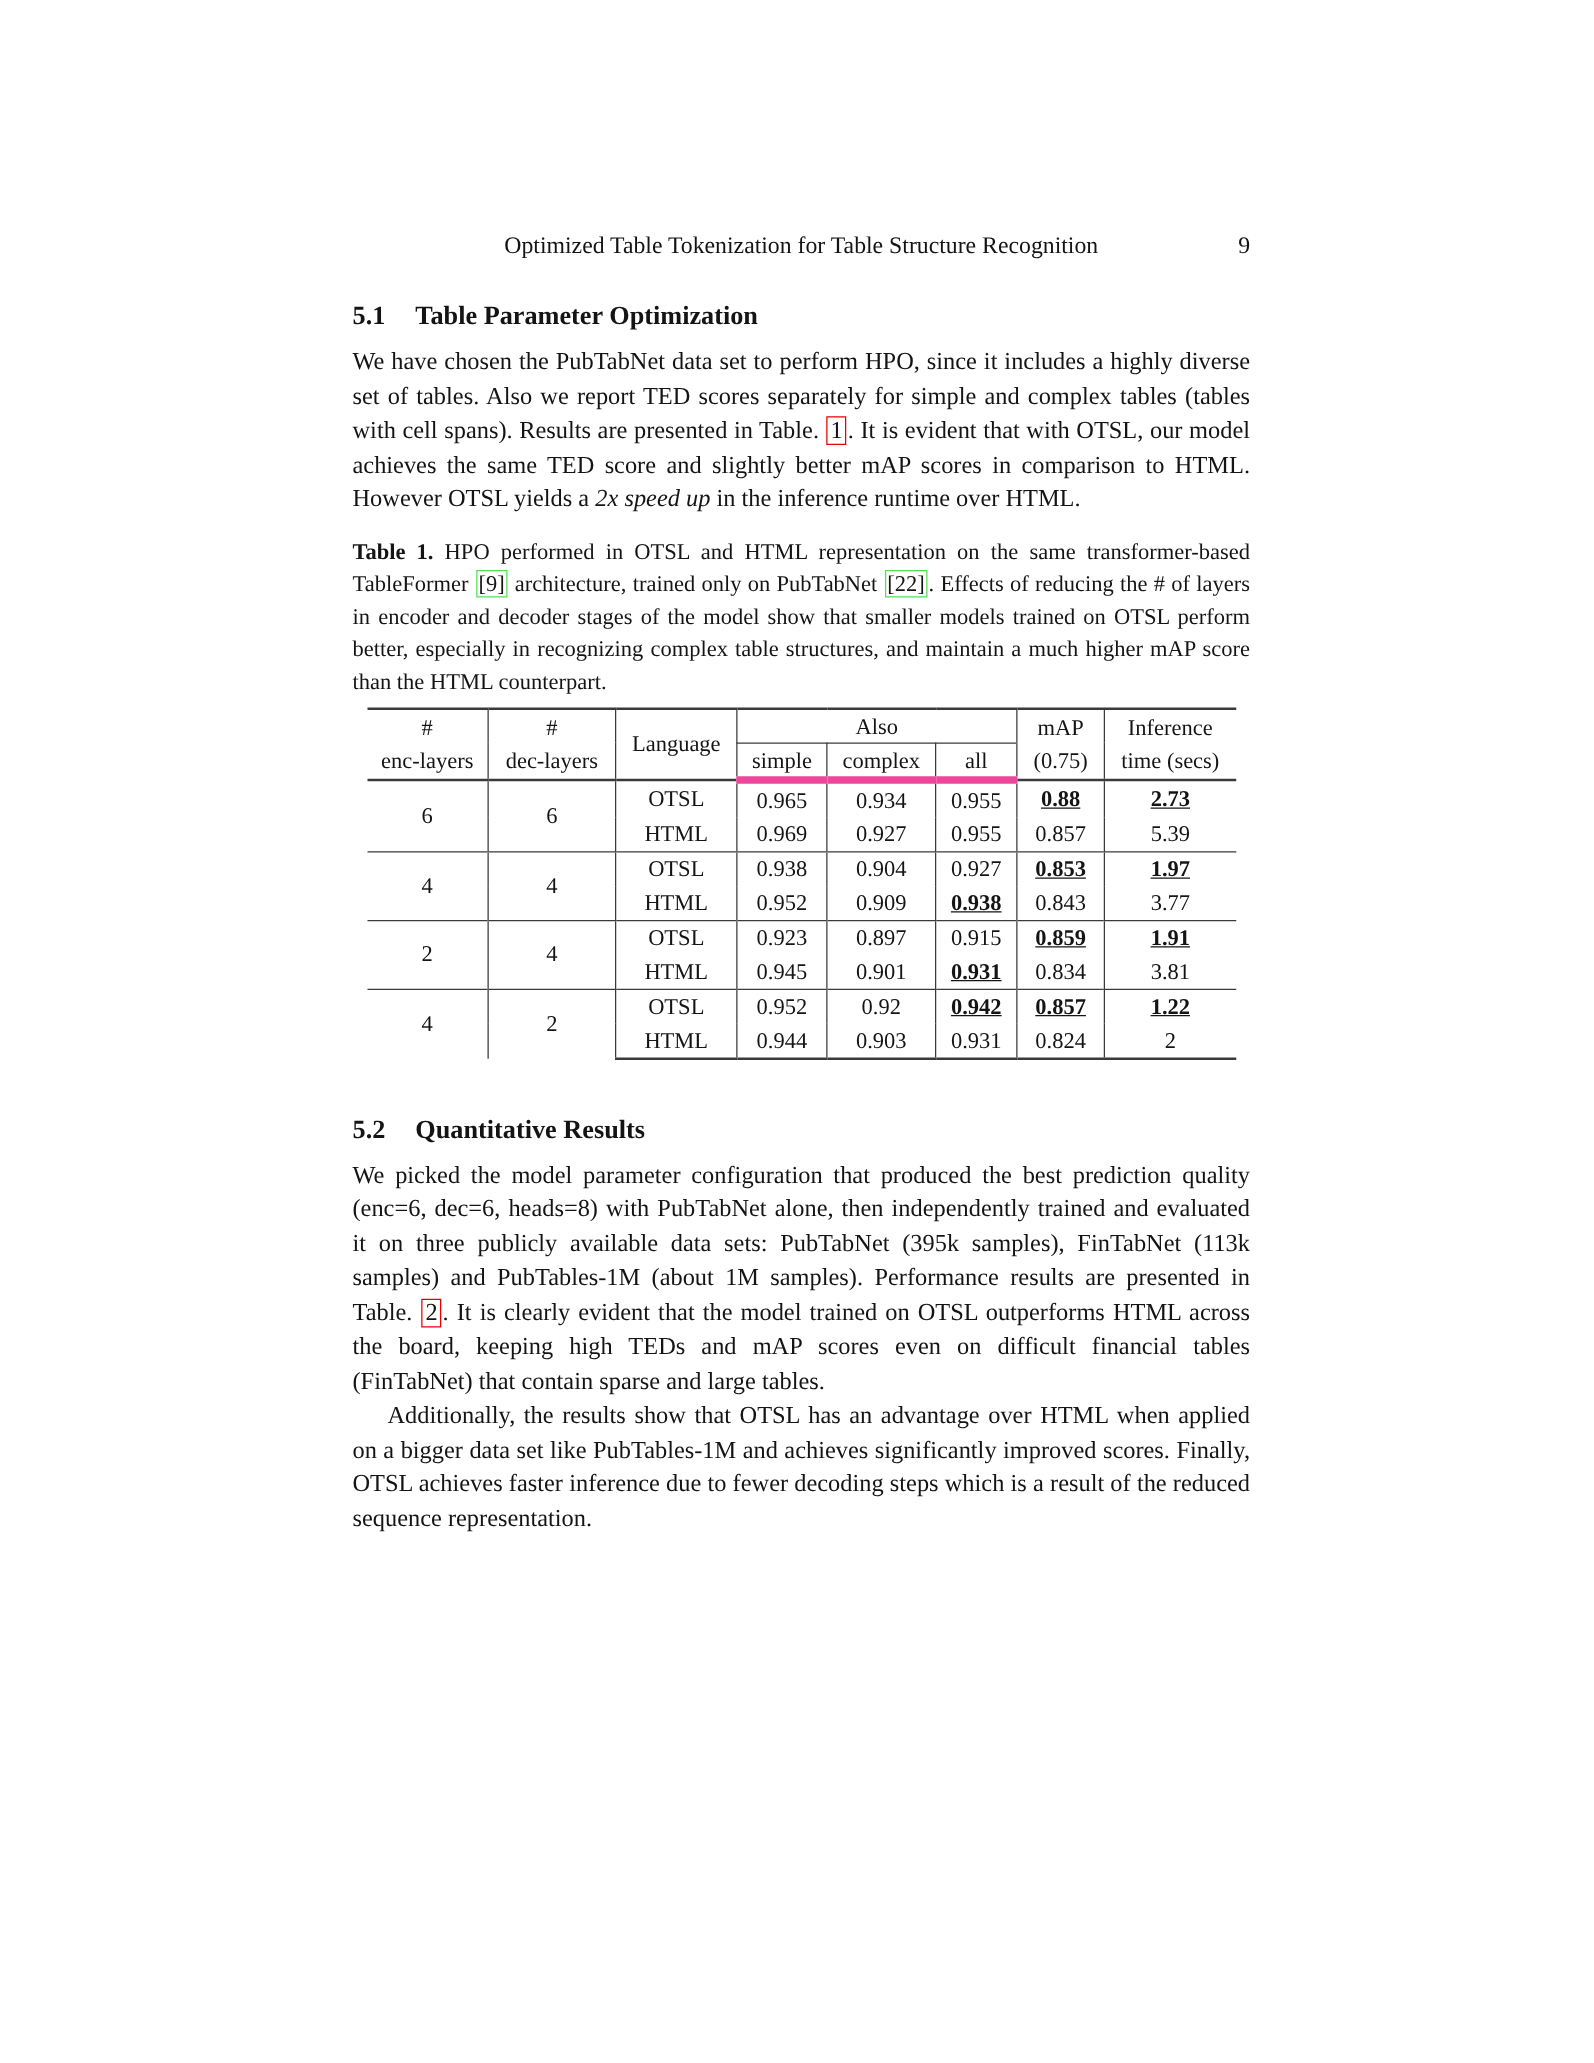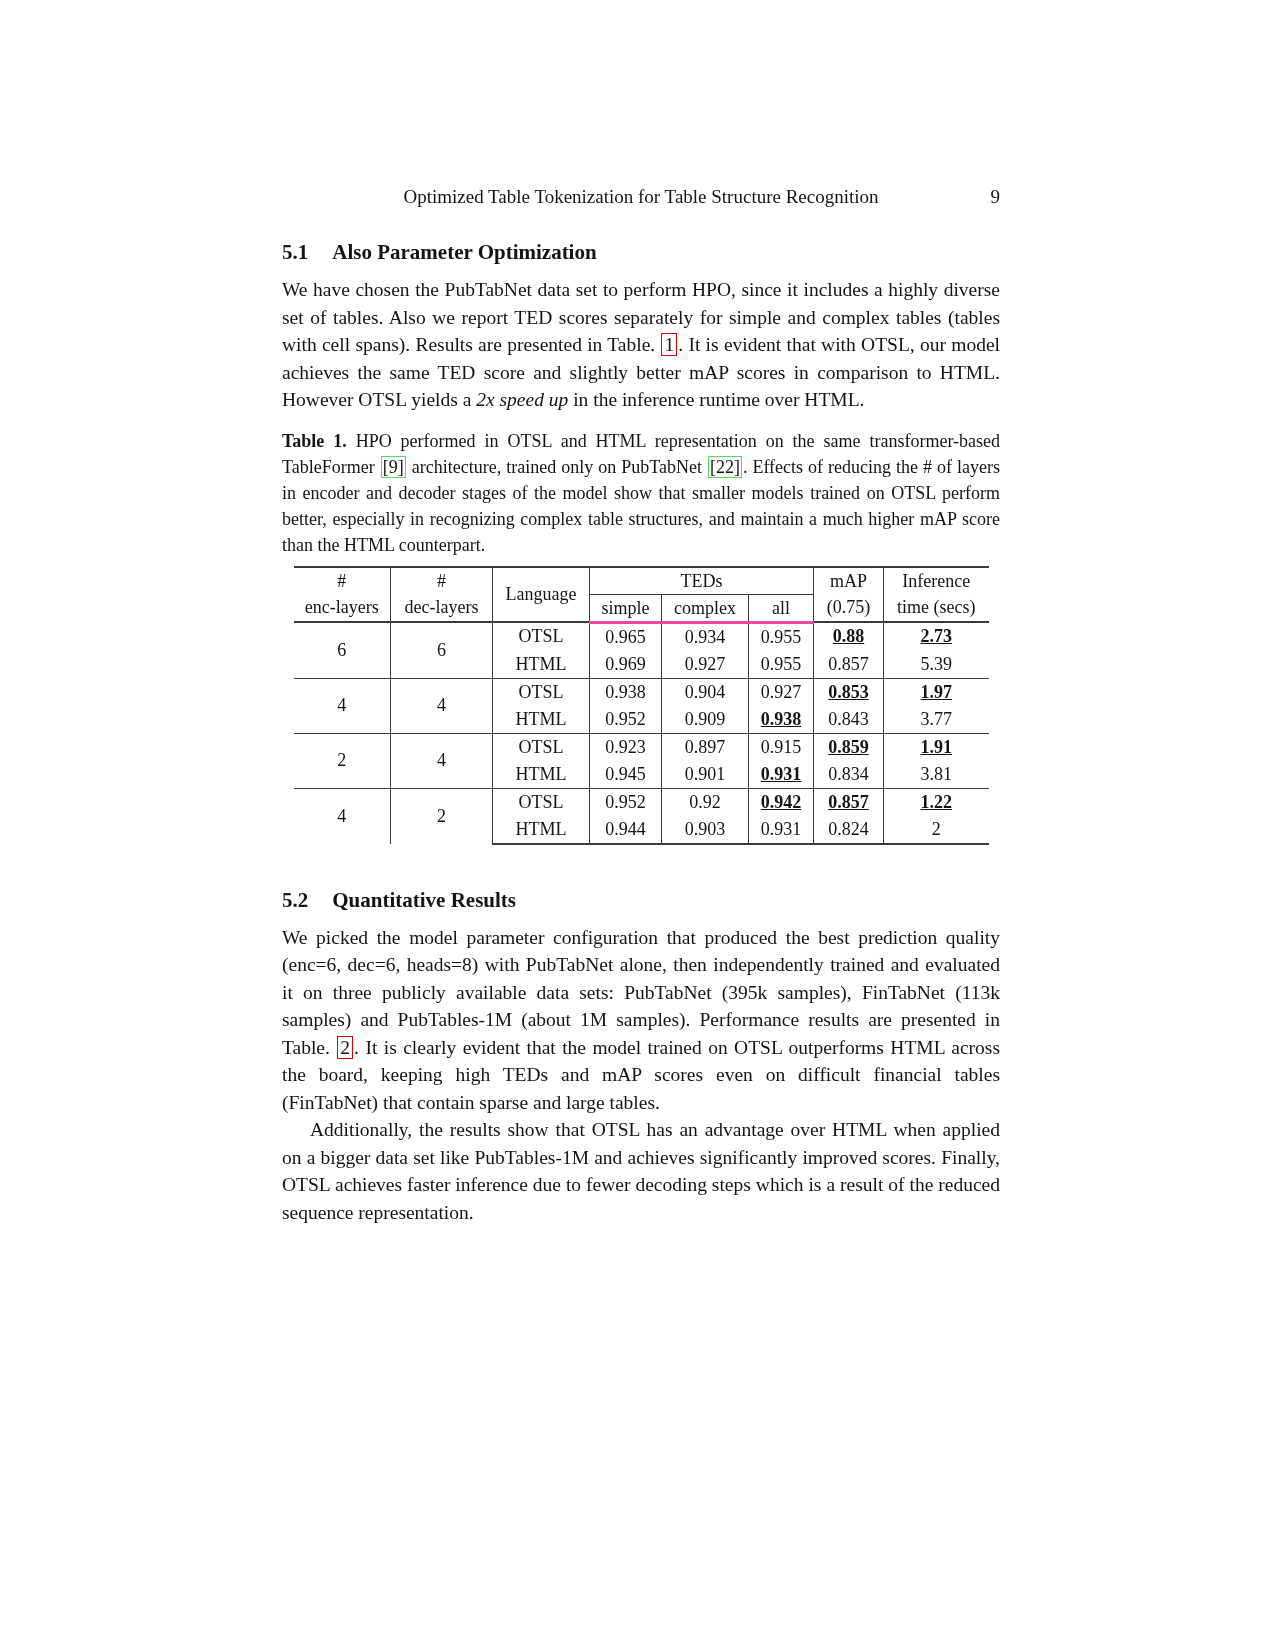--- a/index.html
+++ b/index.html
@@ -89,7 +89,7 @@
 
 
   <div class="sechead">
-    <span class="secnum">5.1</span><span>Also Parameter Optimization</span>
+    <span class="secnum">5.1</span><span>Table Parameter Optimization</span>
   </div>
 
   <p class="body after-head"><span>We have chosen the PubTabNet data set to perform HPO, since it includes a highly diverse set of tables. Also we report TED scores separately for simple and complex tables (tables with cell spans). Results are presented in Table. </span><span class="tref">1</span><span>. It is evident that with OTSL, our model achieves the same TED score and slightly better mAP scores in comparison to HTML. However OTSL yields a </span><em class="emph">2x speed up</em><span> in the inference runtime over HTML.</span></p>

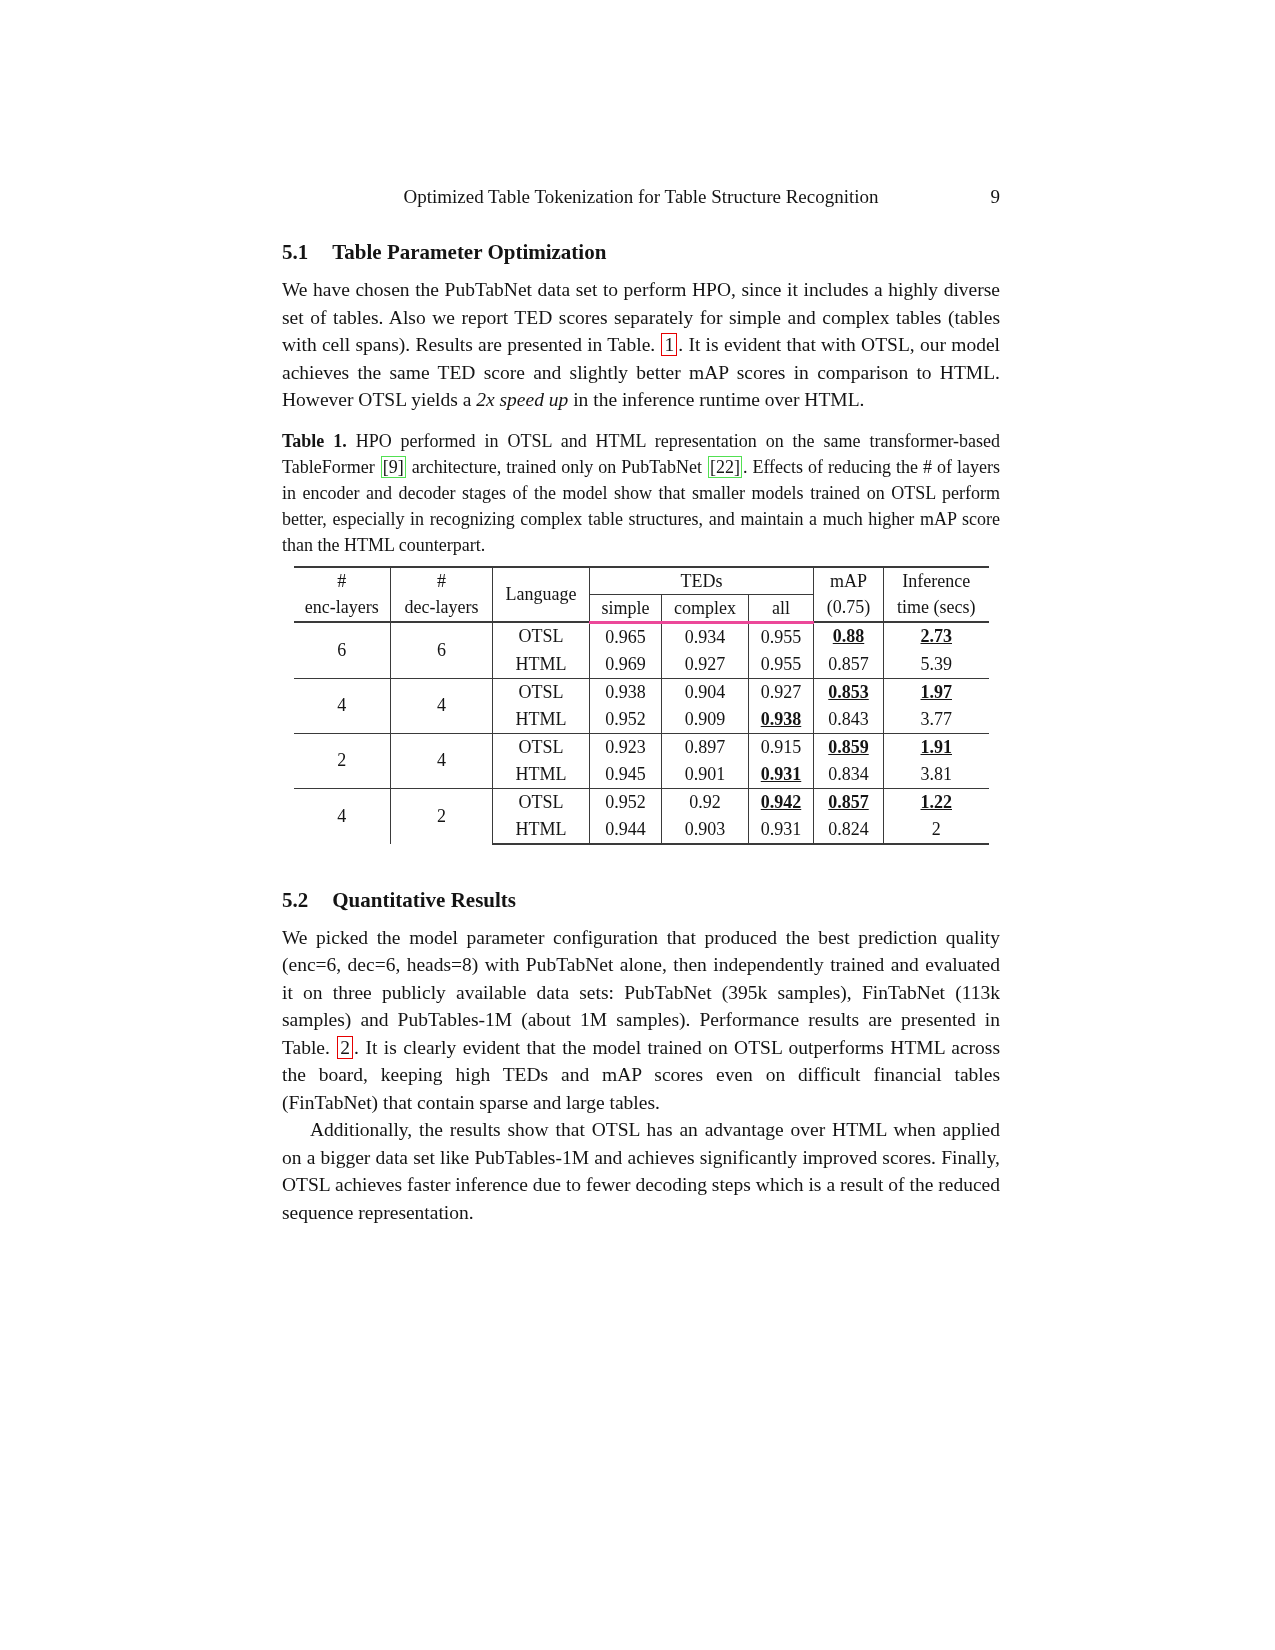--- a/index.html
+++ b/index.html
@@ -120,7 +120,7 @@
         <th rowspan="2" class="vl">
             <div>Language</div>
           </th>
-        <th colspan="3" class="vl teds">TEDs</th>
+        <th colspan="3" class="vl teds">Also</th>
         <th rowspan="2" class="vl">
             <div>mAP</div>
             <div>(0.75)</div>

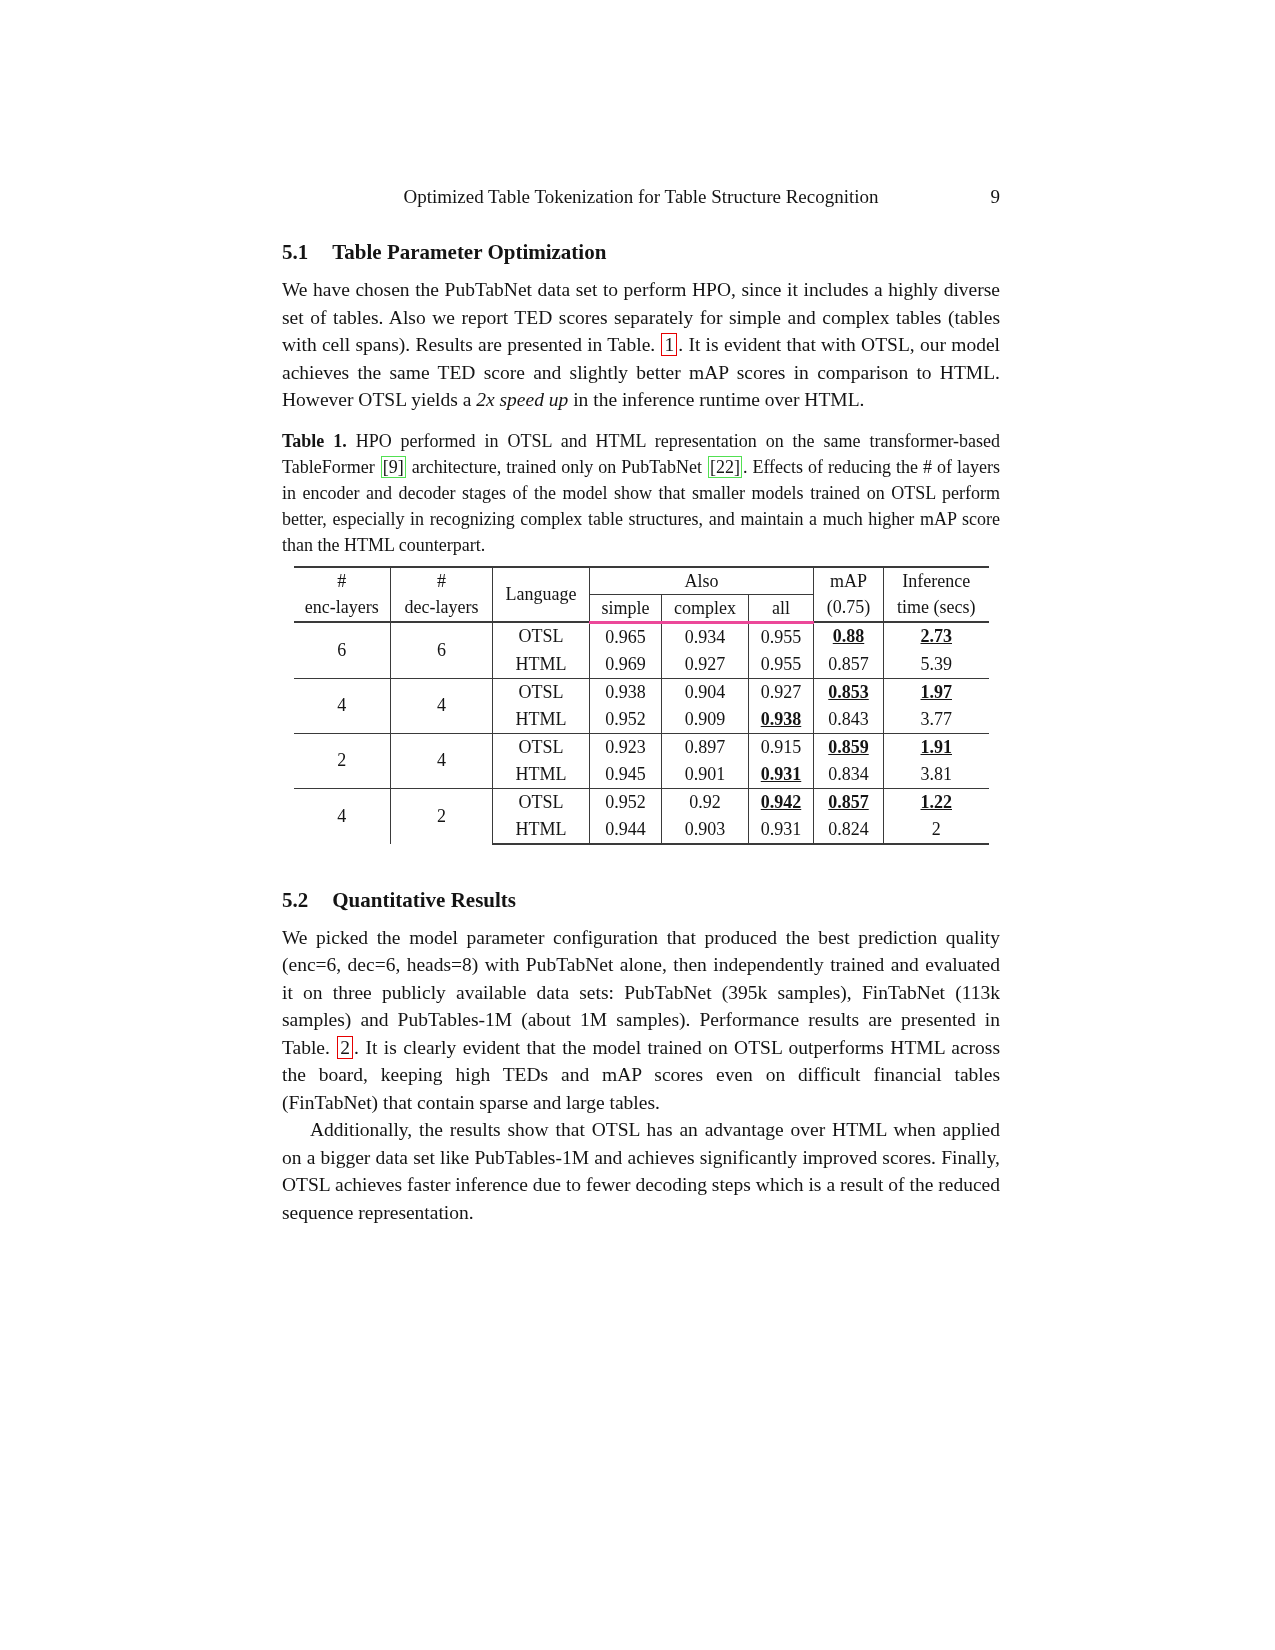--- a/index.html
+++ b/index.html
@@ -70,7 +70,7 @@
   table.t1 tr.h1 th { border-top:2px solid #3a3a3a; }
   table.t1 th.teds { border-bottom:1px solid #3a3a3a; }
   table.t1 tr.h1 th[rowspan] { border-bottom:2px solid #3a3a3a; }
-  table.t1 tr.h2 th { border-bottom:3px solid #ec4899; }
+  table.t1 tr.h2 th { border-bottom:6px solid #ec4899; }
   table.t1 tr.sep td { border-top:1px solid #3a3a3a; }
   table.t1 tr.last td { border-bottom:2px solid #3a3a3a; }
   table.t1 .b { font-weight:bold;text-decoration:underline; }

